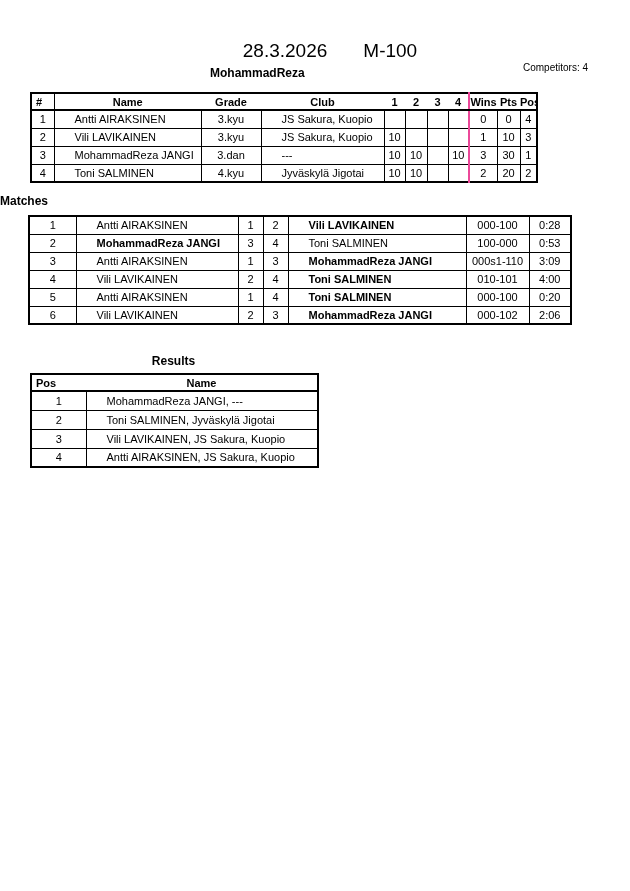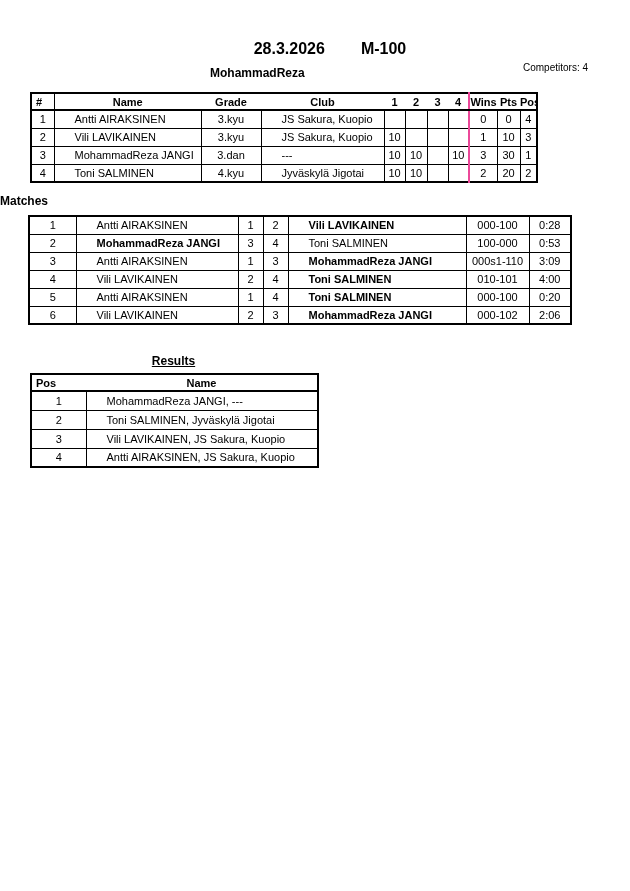--- a/index.html
+++ b/index.html
@@ -18,7 +18,7 @@
   .page-title {
     top: 40px; left: 30px; width: 600px;
     display: flex; justify-content: center; gap: 36px;
-    font-size: 16px; font-weight: bold;
+    font-size: 19px; font-weight: normal;
   }
 
   

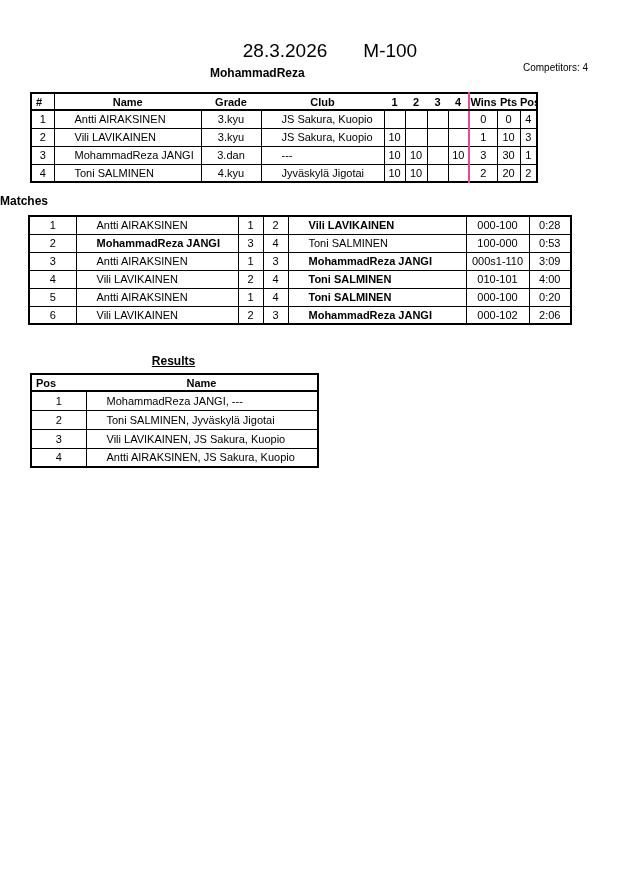--- a/index.html
+++ b/index.html
@@ -226,7 +226,7 @@
 </tbody>
   </table>
 
-<div class="abs section-label" style="left:30px; top:354px; width:287px; text-align:center;text-decoration:underline;">Results</div>
+<div class="abs section-label" style="left:30px; top:354px; width:287px; text-align:center;">Results</div>
 
 <table id="results-table">
   <colgroup>

